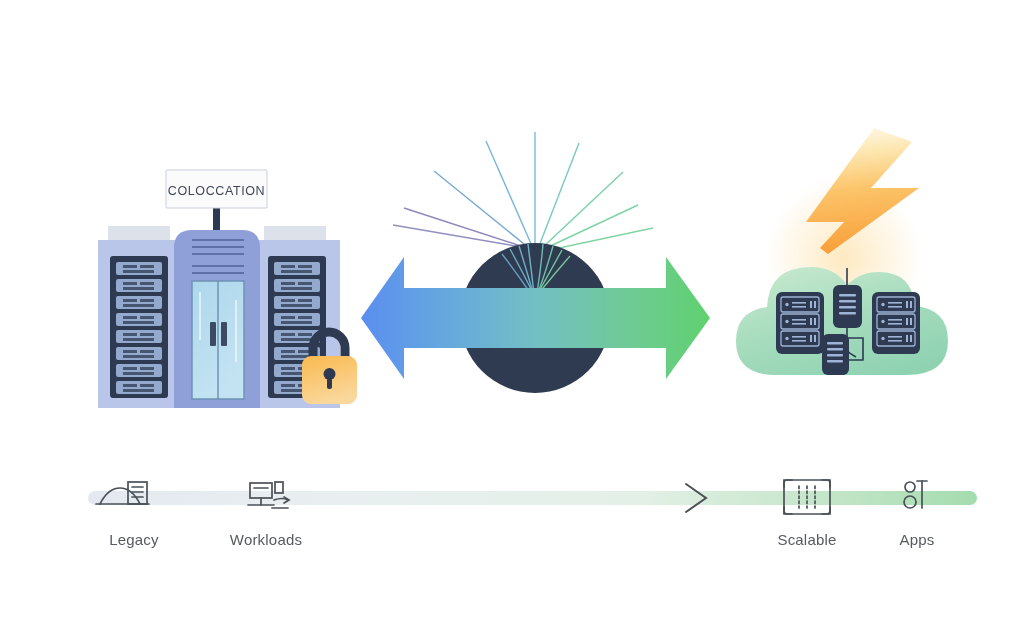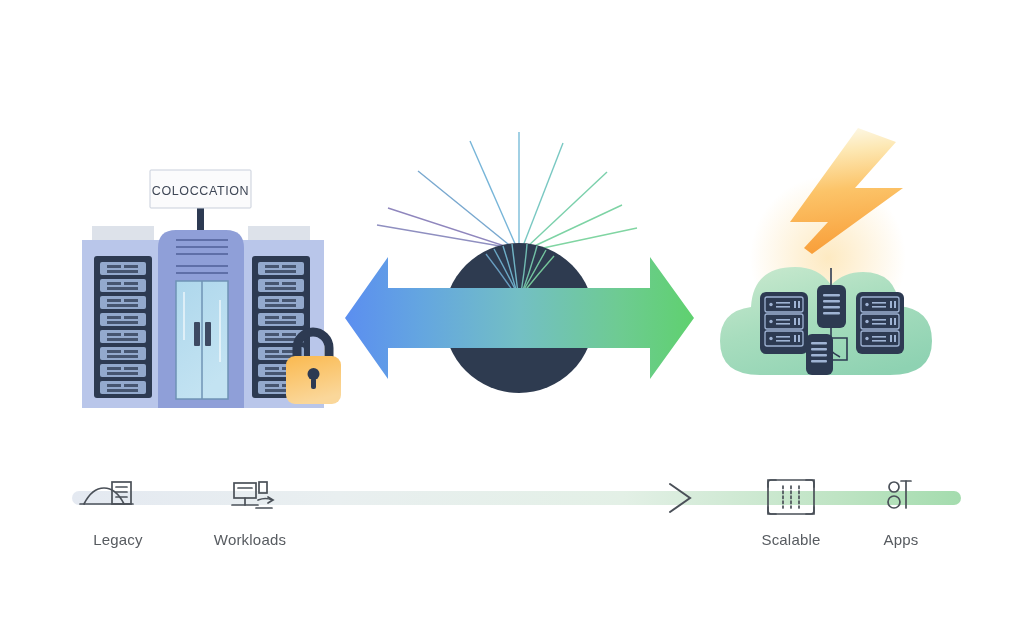--- a/index.html
+++ b/index.html
@@ -16,7 +16,7 @@
   }
   #stage {
     position: absolute;
-    left: 0;
+    left: 16px;
     top: 0;
     width: 944px;
     height: 640px;

